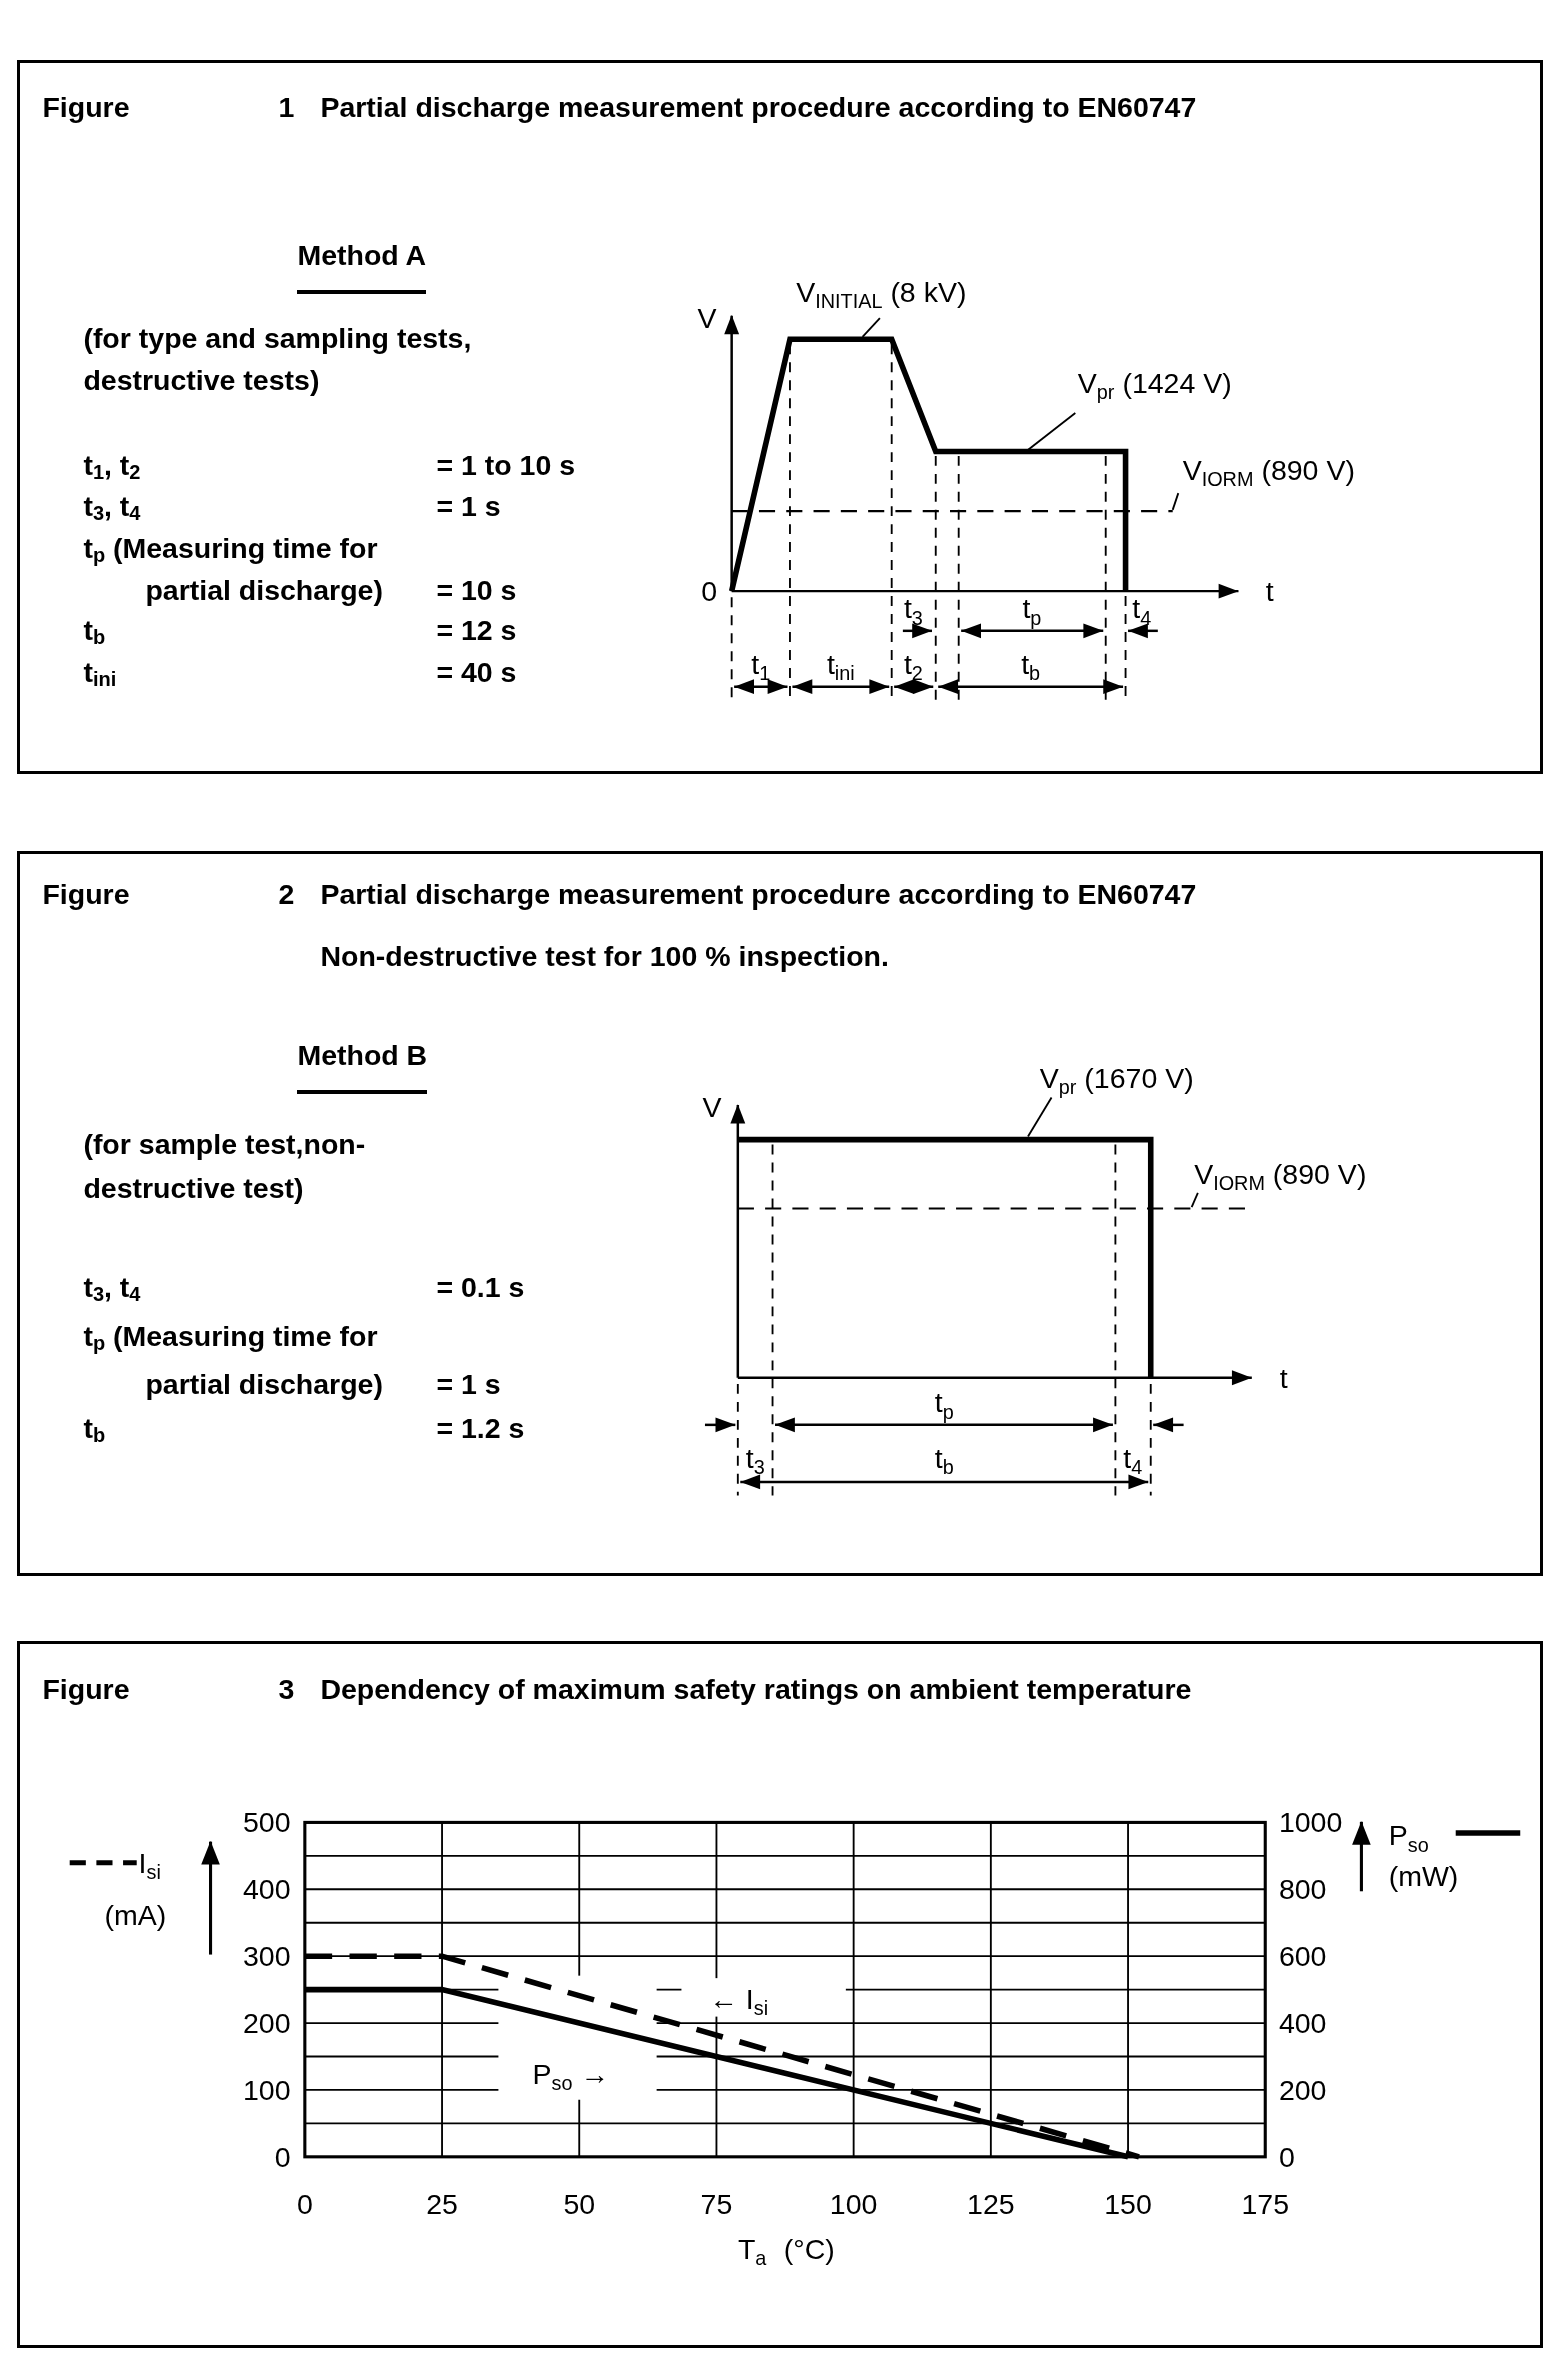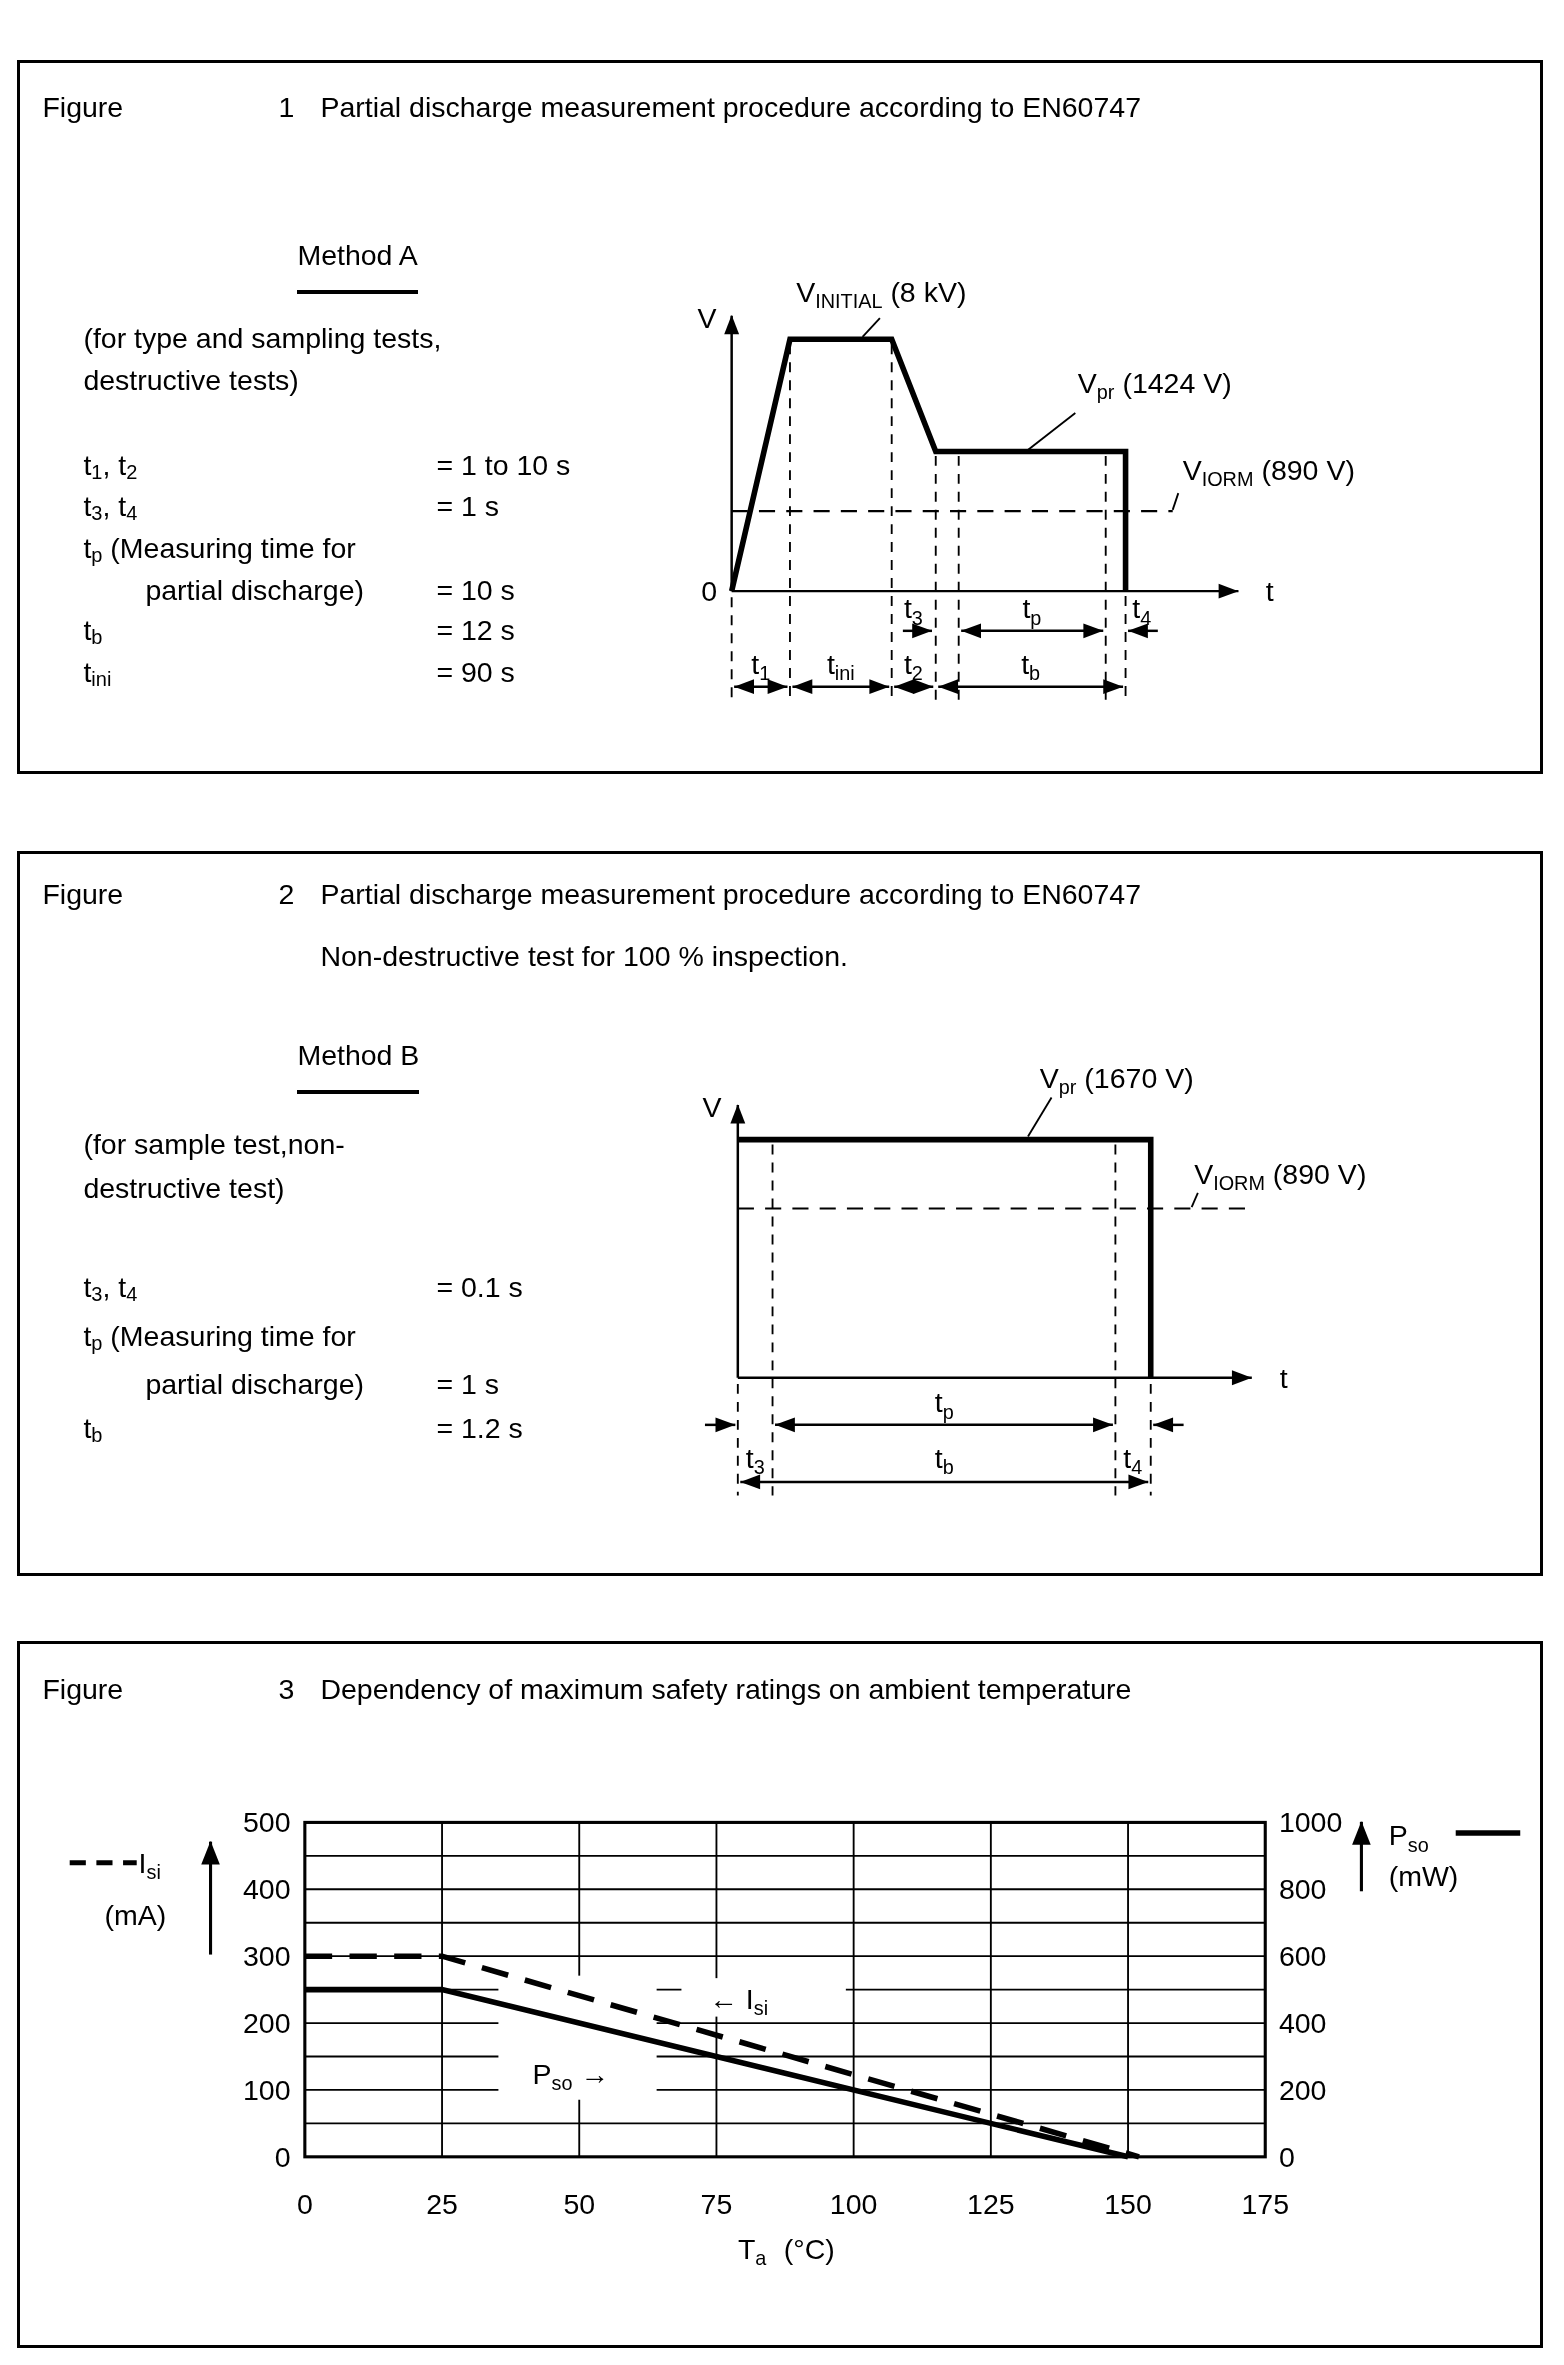--- a/index.html
+++ b/index.html
@@ -6,7 +6,7 @@
   .page{position:relative;width:1565px;height:2366px;background:#ffffff;
         font-family:"Liberation Sans",sans-serif;color:#000;overflow:hidden;}
   .fbox{position:absolute;left:17.4px;width:1520px;border:3.7px solid #000;background:#fff;}
-  .abs{position:absolute;white-space:nowrap;}
+  .abs{position:absolute;white-space:nowrap;font-weight:bold;}
   .t{font-size:28.5px;line-height:32px;}
   sub{font-size:20px;line-height:0;vertical-align:baseline;position:relative;top:0.18em;}
   .method{border-bottom:4.3px solid #000;padding-bottom:19px;}

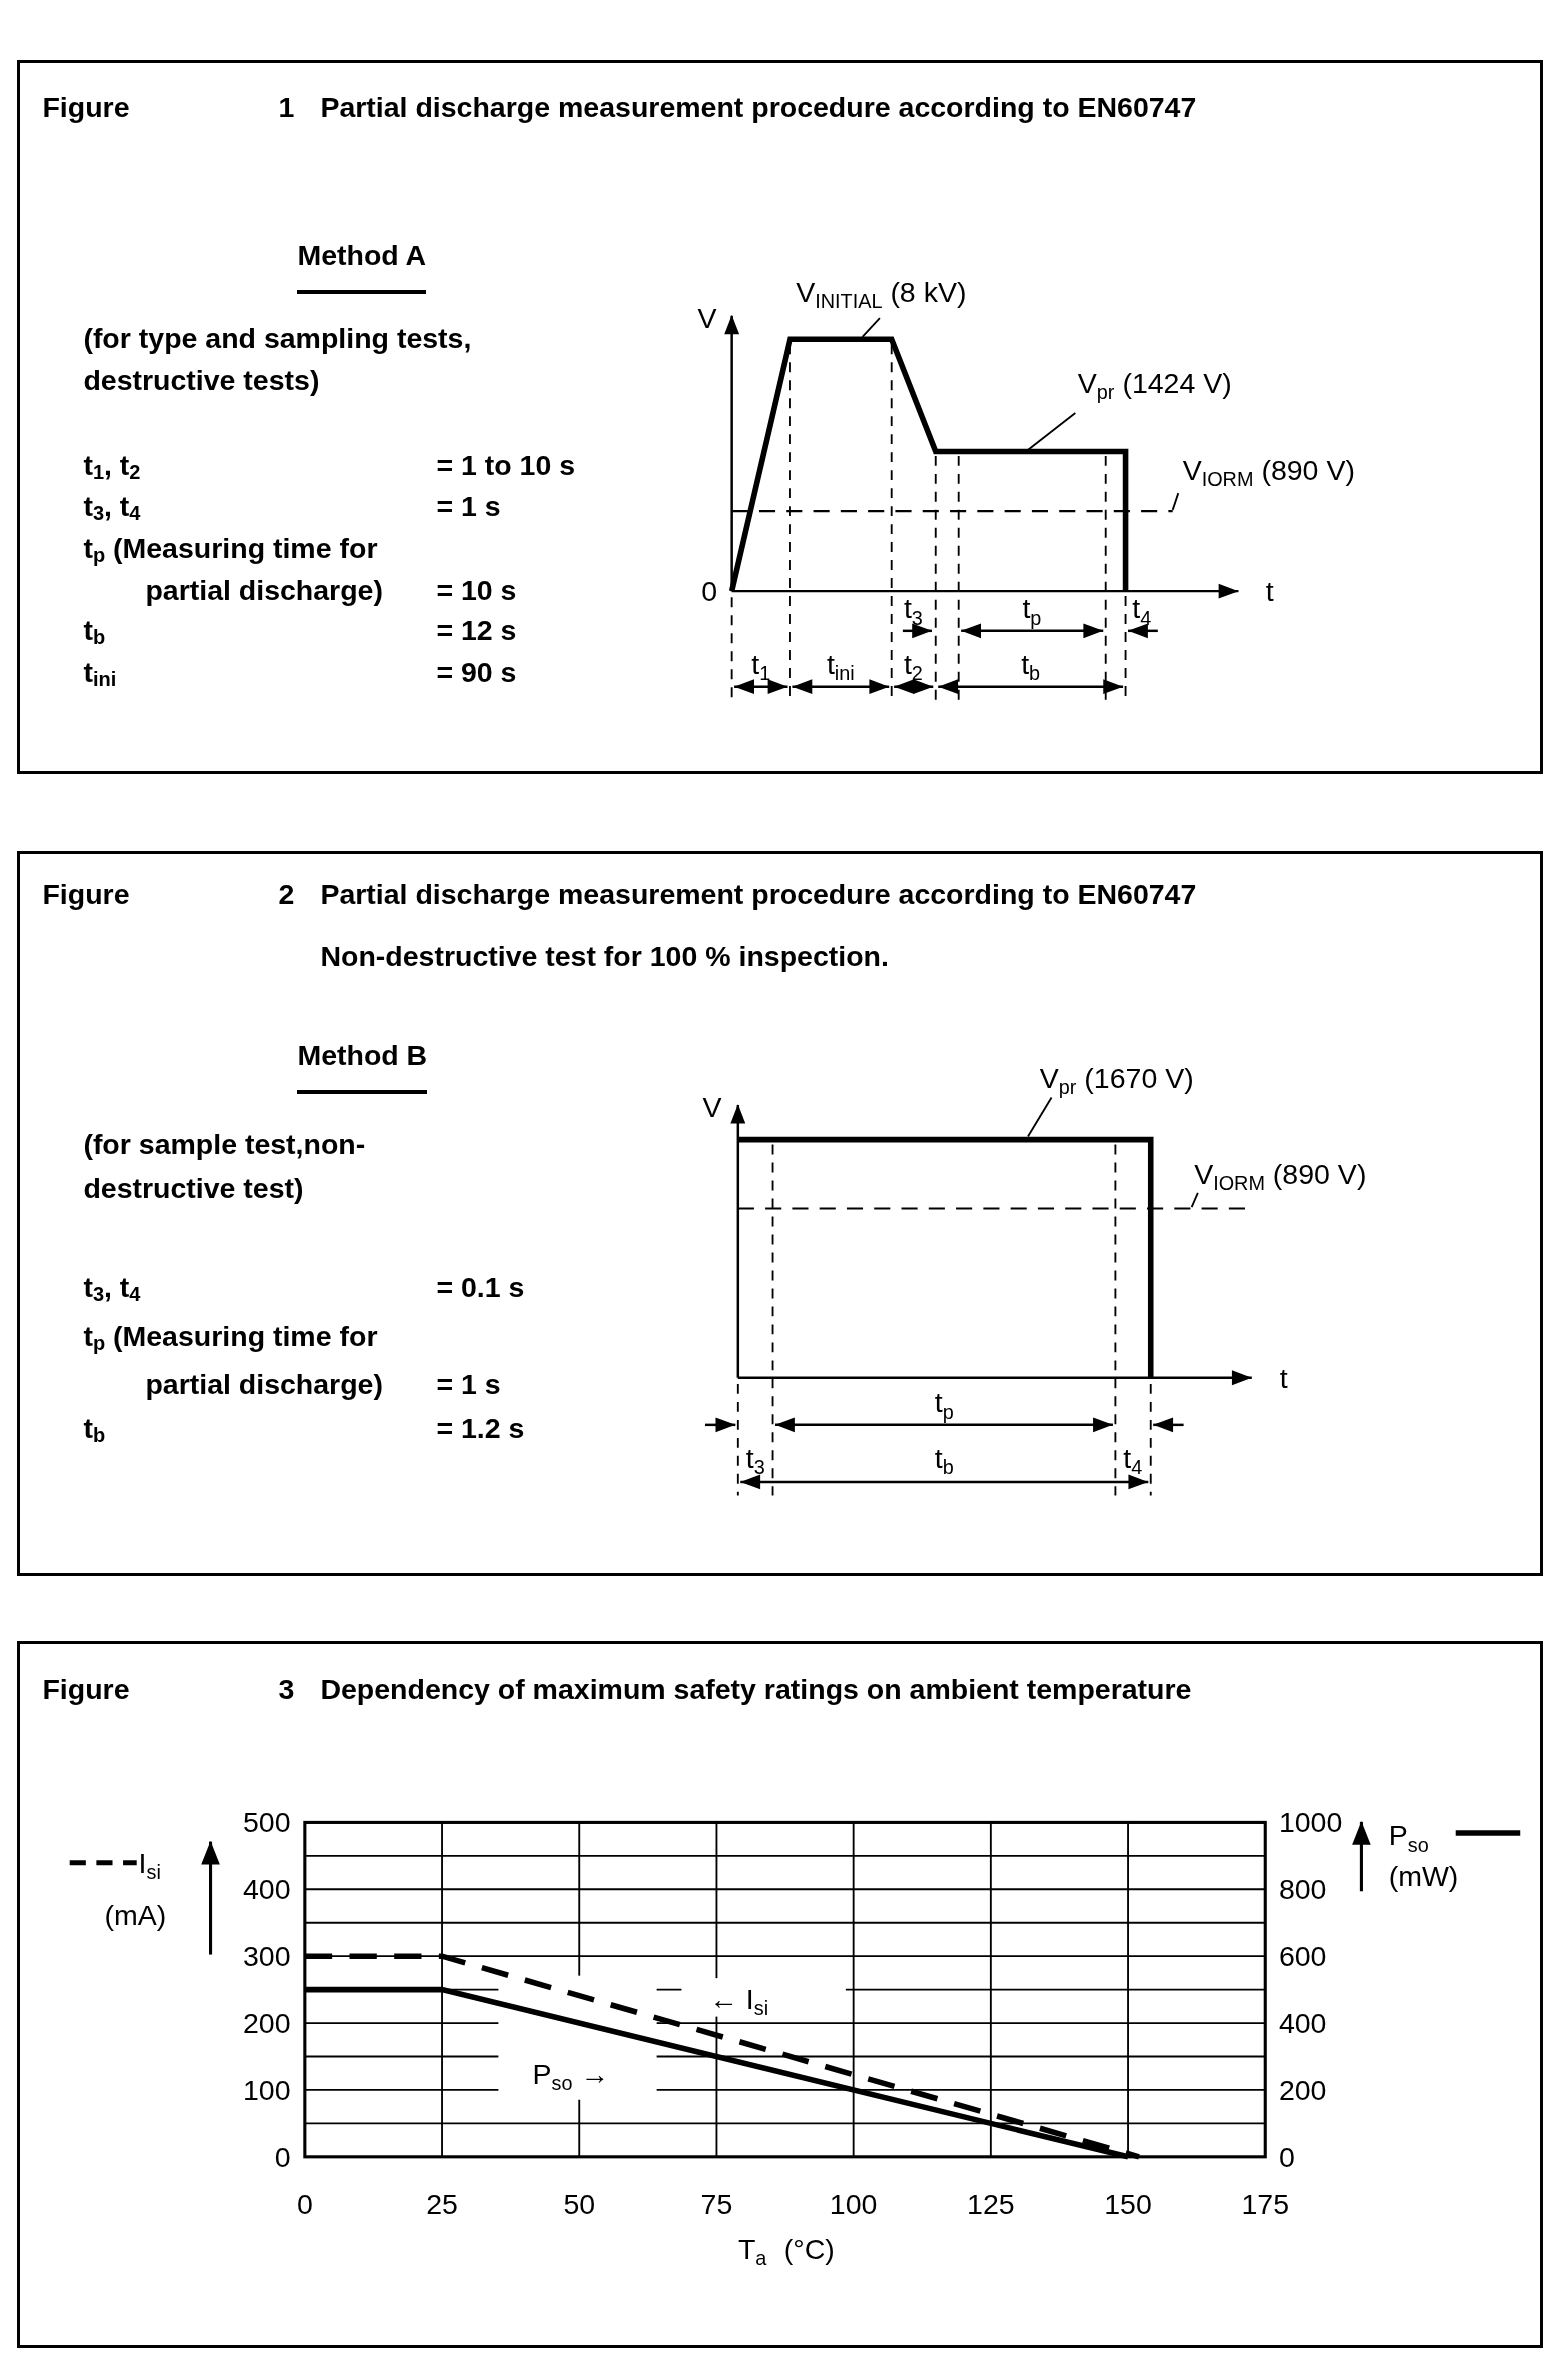--- a/index.html
+++ b/index.html
@@ -53,7 +53,7 @@
     <div class="abs t" style="left:416px;top:551px;">= 12 s</div>
 
     <div class="abs t" style="left:63px;top:593px;"><span>t</span><sub>ini</sub></div>
-    <div class="abs t" style="left:416px;top:593px;">= 90 s</div>
+    <div class="abs t" style="left:416px;top:593px;">= 40 s</div>
 
     <svg style="left:649px;top:203px;" width="732" height="484" viewBox="0 0 1180 780">
       <defs>

